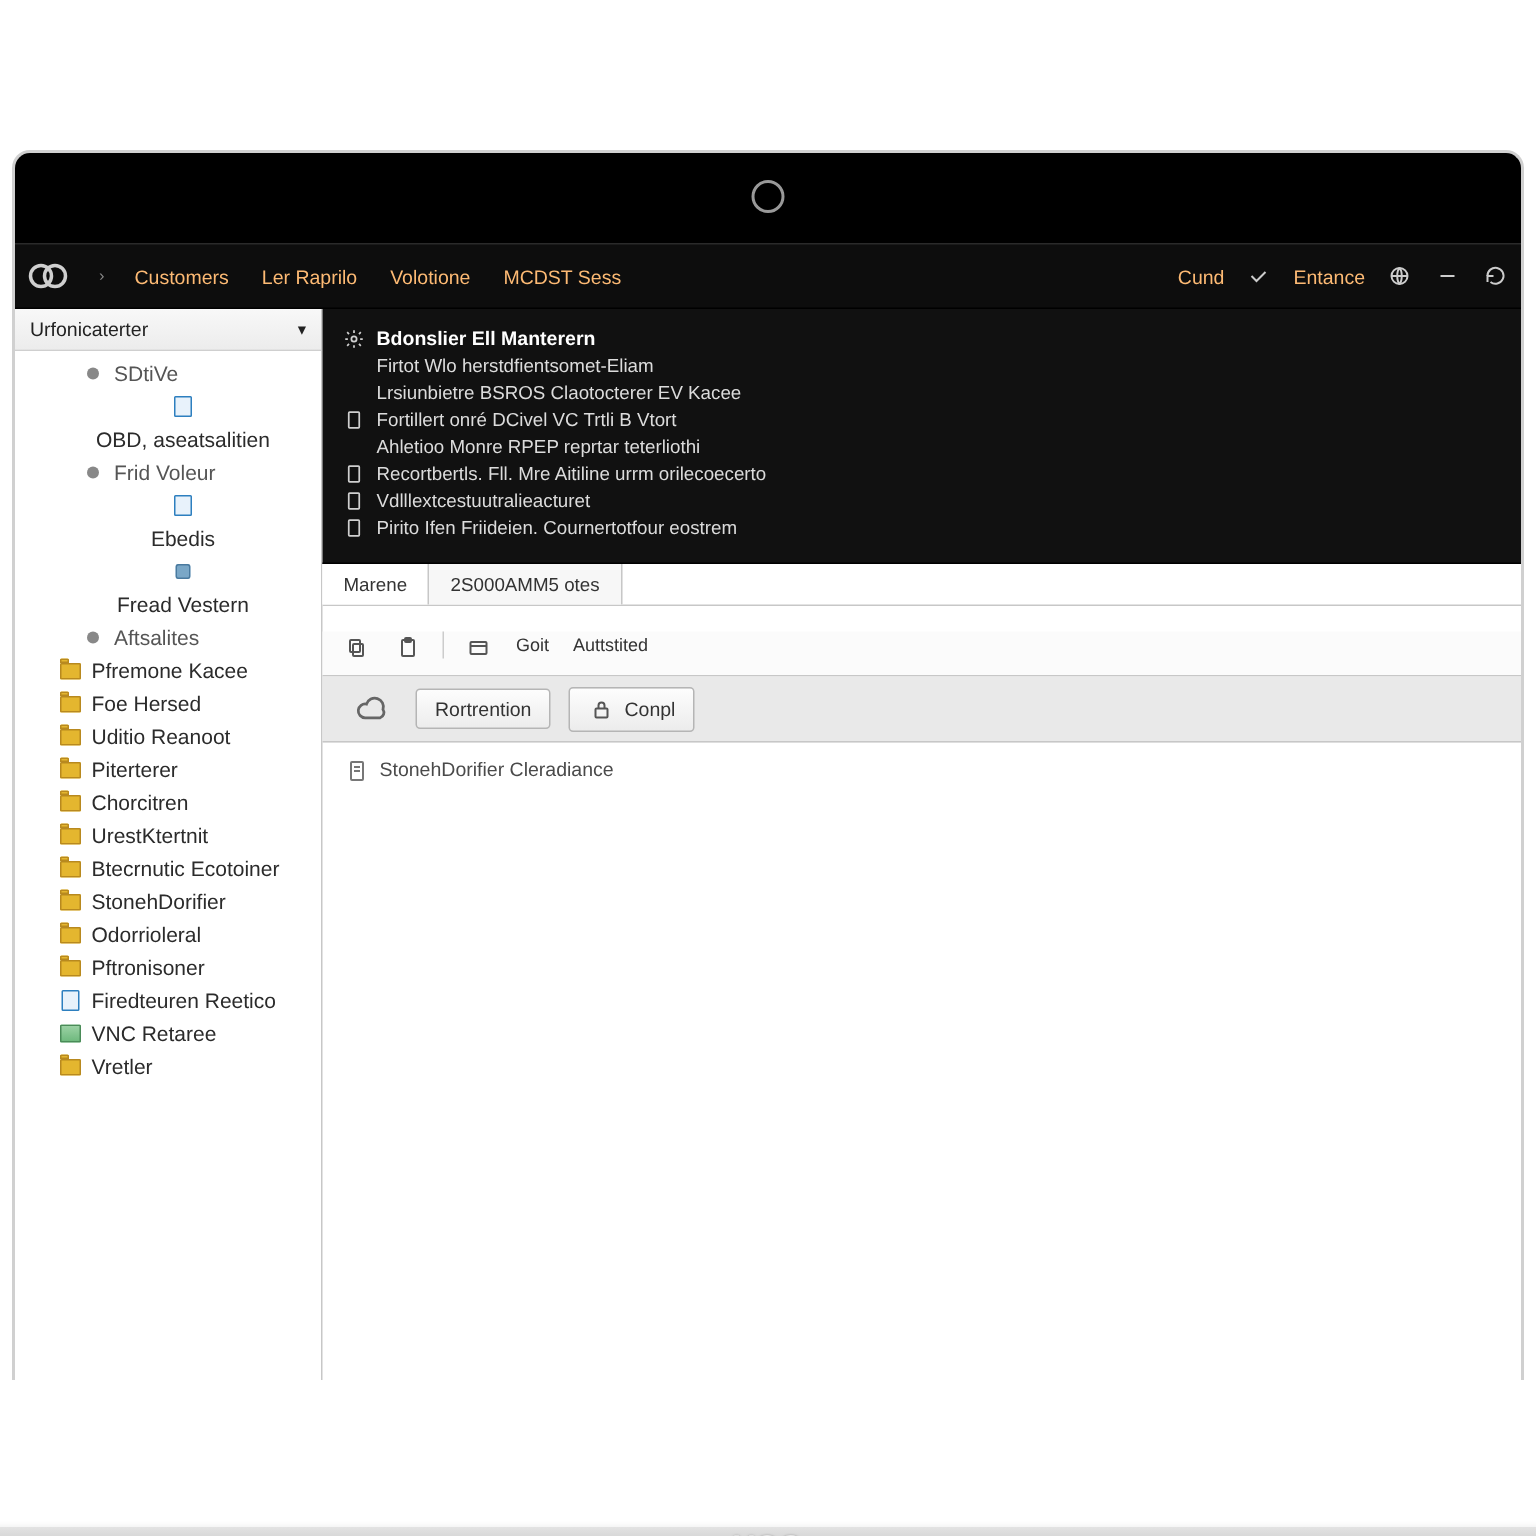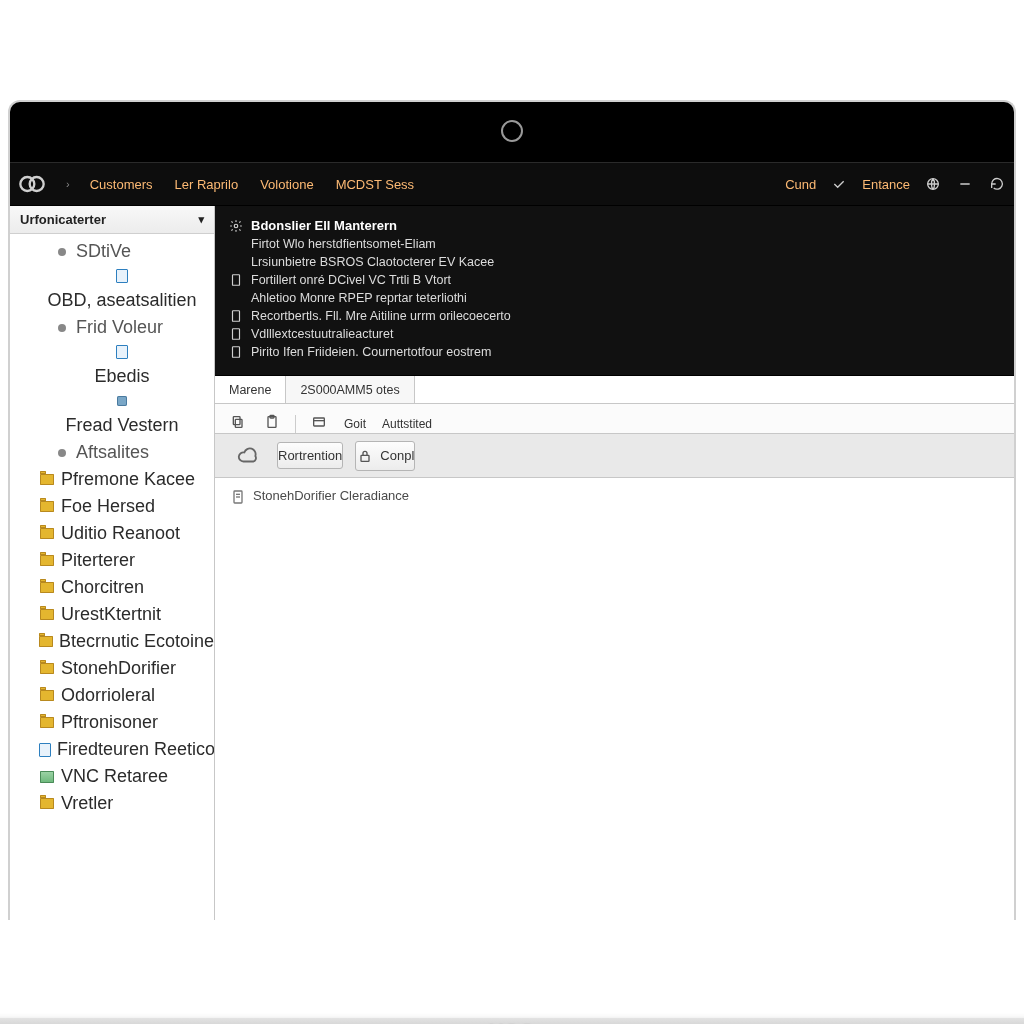--- a/index.html
+++ b/index.html
@@ -75,7 +75,7 @@
   }
   .sb-header {
     display:flex; align-items:center; justify-content:space-between;
-    padding: 6px 10px; font-weight:700; font-size:13px;
+    padding: 6px 10px; font-weight:400; font-size:13px;
     border-bottom:1px solid #cfcfcf;
     background: linear-gradient(#f8f8f8,#ececec);
   }

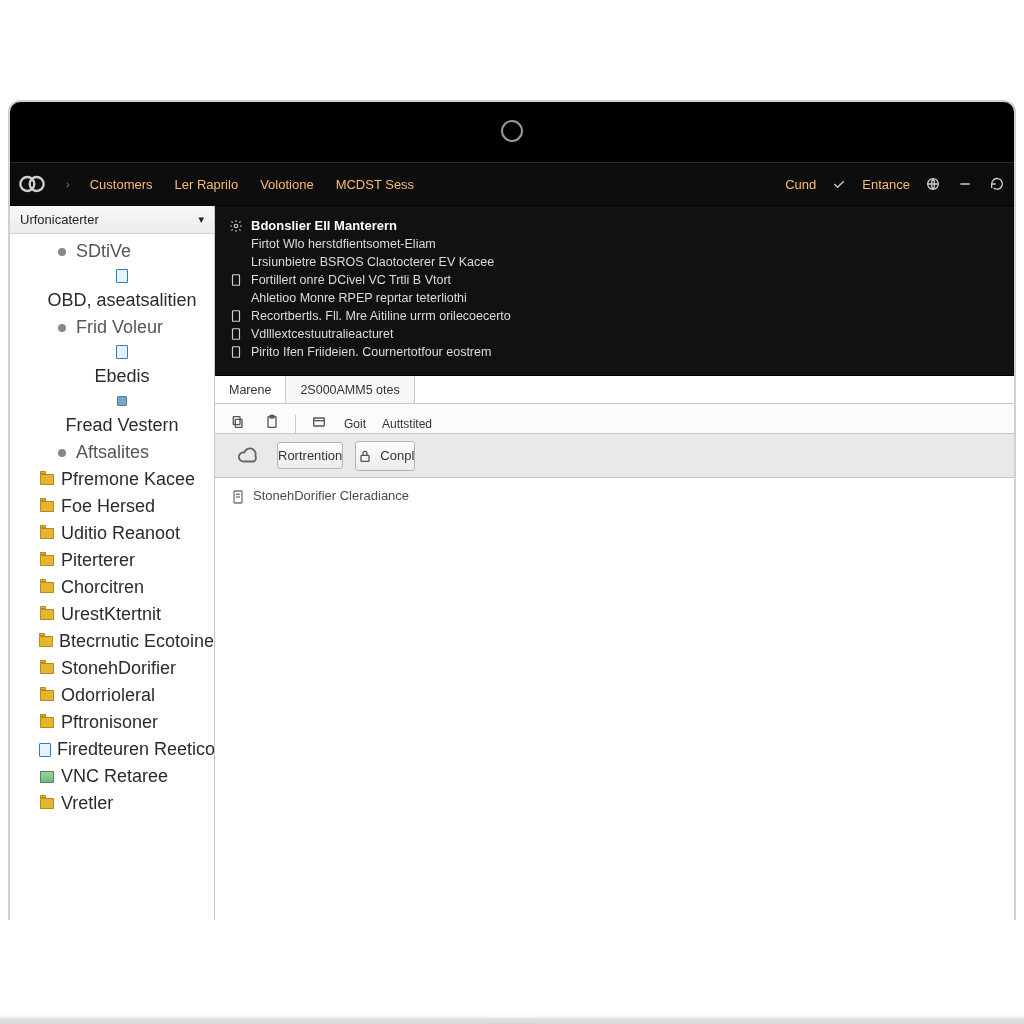--- a/index.html
+++ b/index.html
@@ -82,7 +82,7 @@
   .sb-list { padding: 4px 0 12px 0; overflow:auto; }
   .sb-item {
     display:flex; align-items:center; gap:6px;
-    padding: 3px 8px 3px 29px; font-size:18px; color:#2b2b2b;
+    padding: 3px 8px 3px 29px; font-size:14px; color:#2b2b2b;
     cursor: pointer; white-space: nowrap;
   }
   .sb-item.l1 { padding-left: 28px; flex-direction: column; }

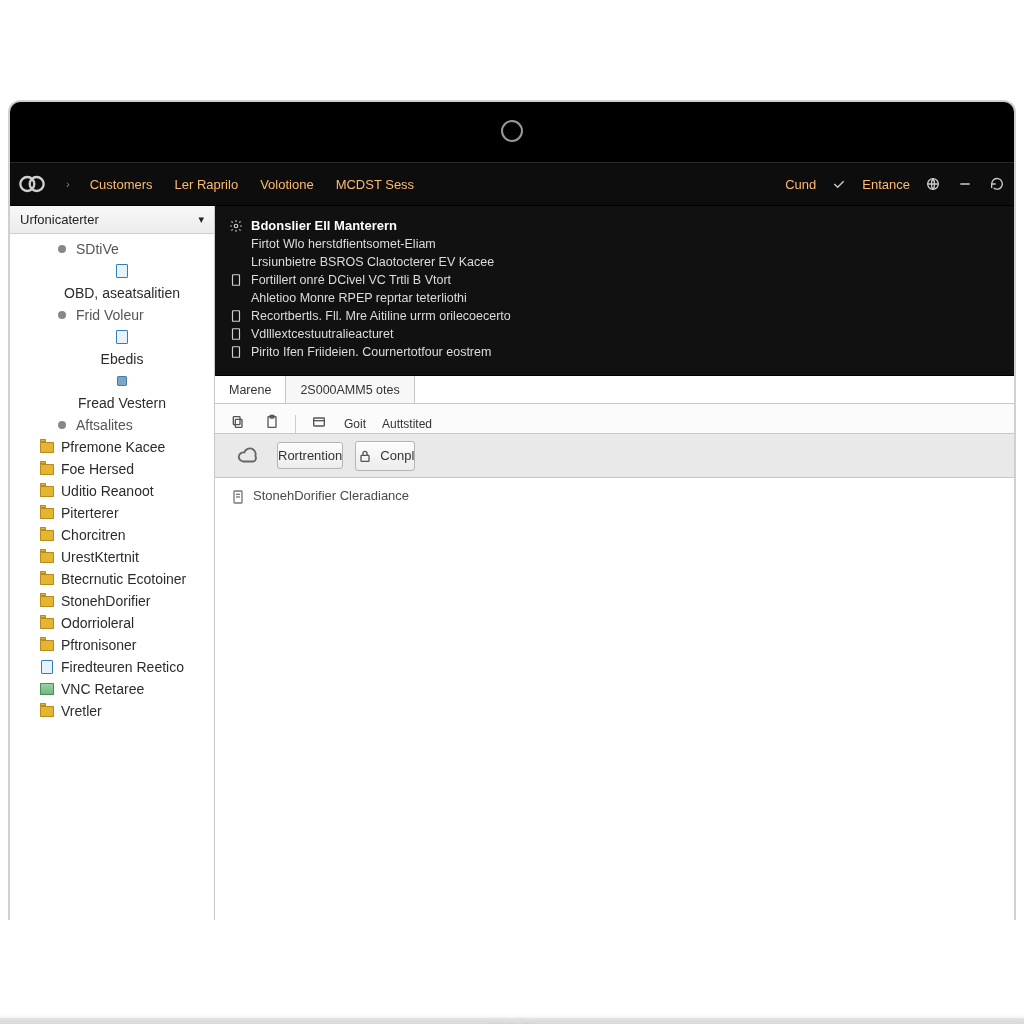--- a/index.html
+++ b/index.html
@@ -118,8 +118,8 @@
   .tab.active { background:#fff; }
 
   .toolbar {
-    height:30px; display:flex; align-items:flex-end; gap:8px;
-    padding:0 10px; background:#fbfbfb; border-bottom:1px solid #c7c7c7;
+    height:30px; display:flex; align-items:flex-start; gap:8px;
+    padding:0 10px; background:#fbfbfb; border-bottom:1px solid #c7c7c7;margin-top:17px;
   }
   .tbtn { display:flex; align-items:center; gap:4px; font-size:12px; color:#333; padding:2px 4px; cursor:pointer;}
   .tbtn .ico{color:#555;}

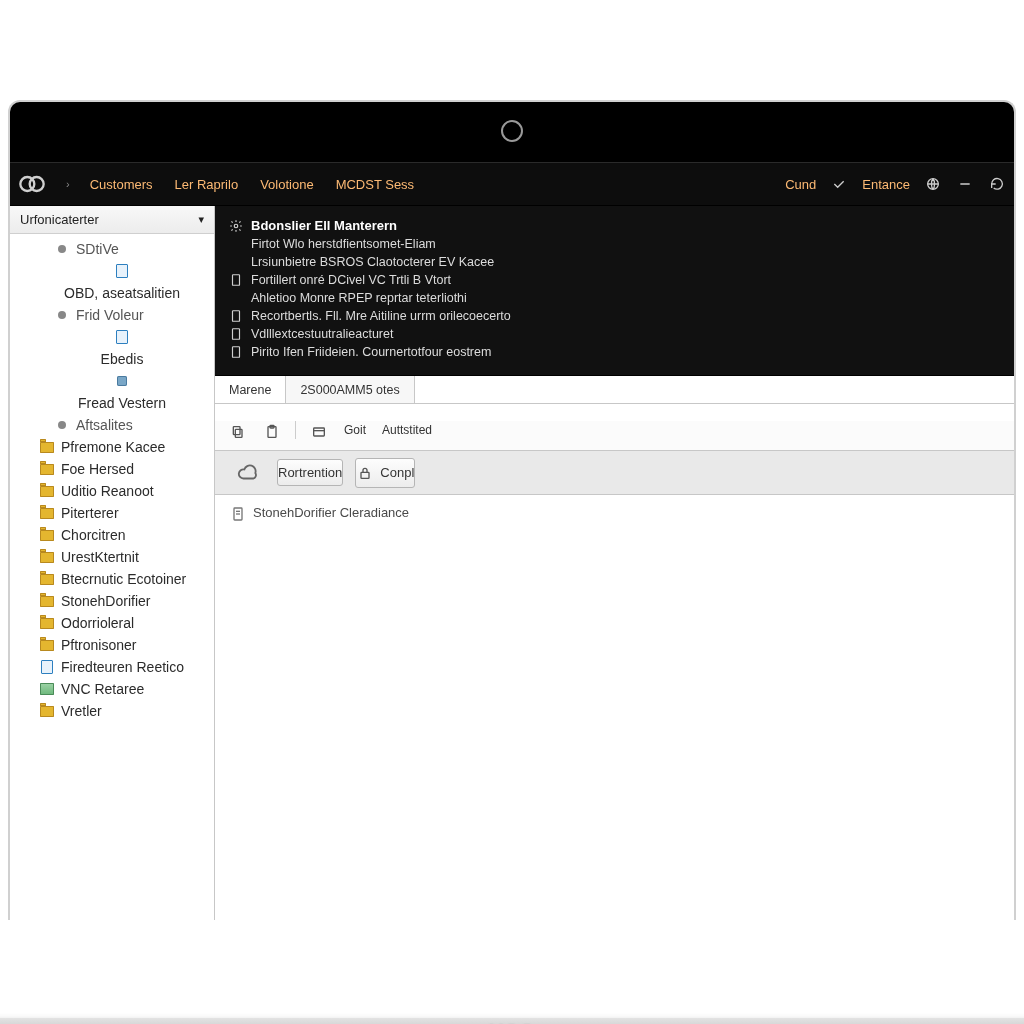--- a/index.html
+++ b/index.html
@@ -135,7 +135,7 @@
   }
   .btn {
     display:flex; align-items:center; gap:6px;
-    padding: 5px 0; font-size:13px; color:#333;
+    padding: 5px 12px; font-size:13px; color:#333;
     background:linear-gradient(#fdfdfd,#ececec);
     border:1px solid #b5b5b5; border-radius:3px; cursor:pointer;
   }

